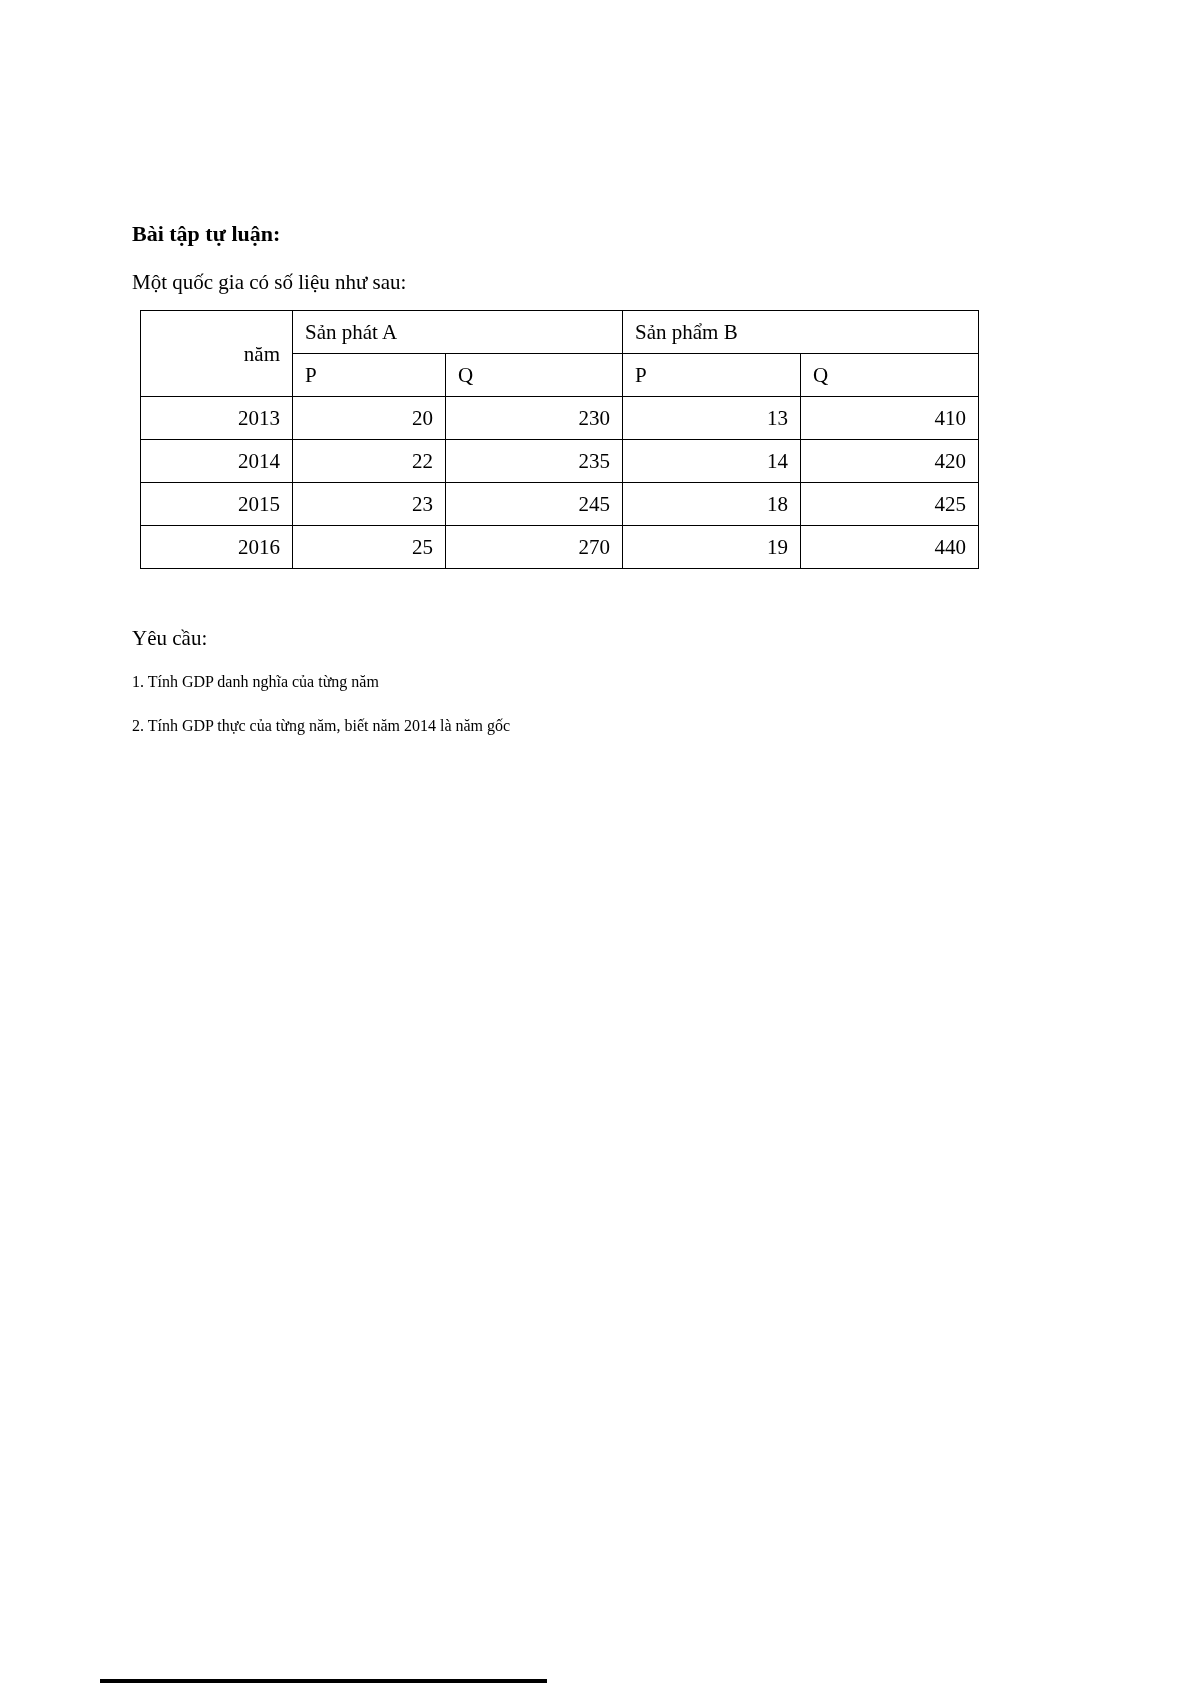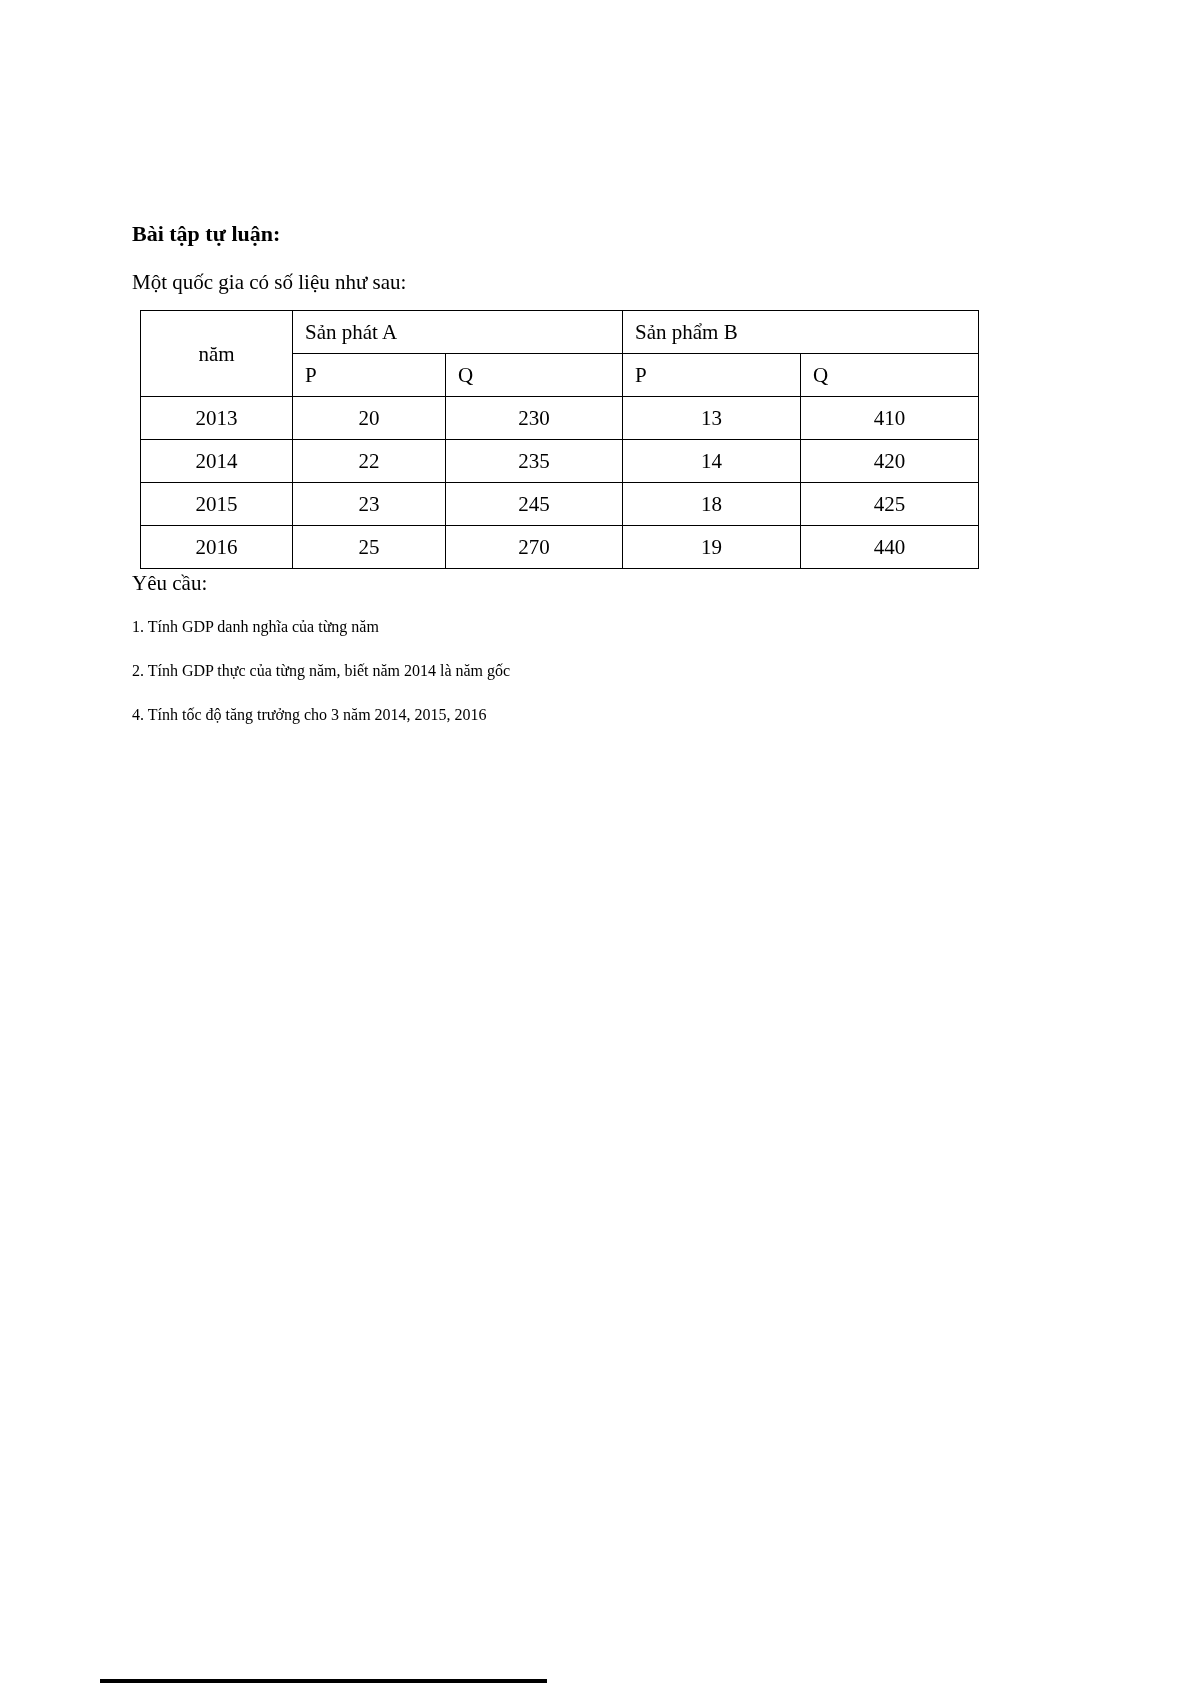--- a/index.html
+++ b/index.html
@@ -51,7 +51,7 @@
     overflow: hidden;
   }
 
-  td.center { text-align: center; }
+  td.center { text-align: right; }
 
   .requirements { }
 

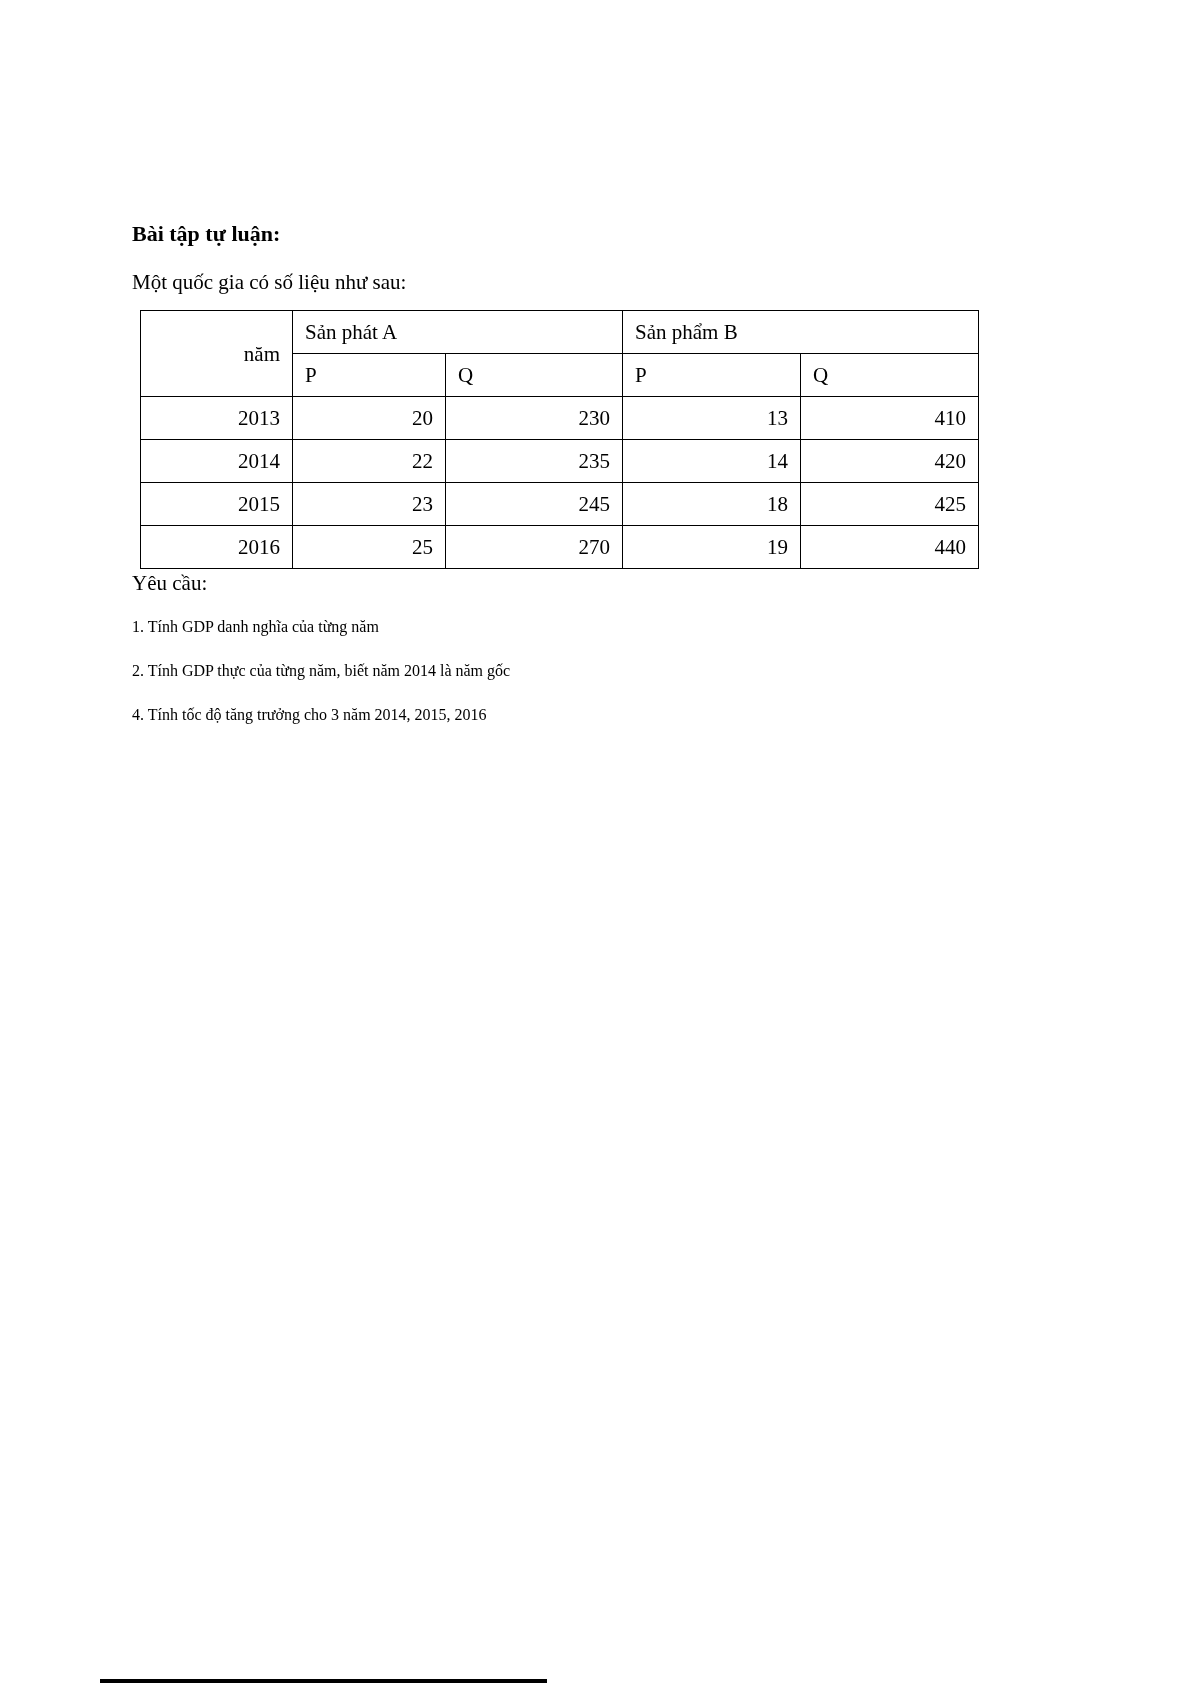--- a/index.html
+++ b/index.html
@@ -53,7 +53,7 @@
 
   td.center { text-align: right; }
 
-  .requirements { }
+  .requirements { margin-top: 55px; }
 
   .req-label {
     font-size: 21px;

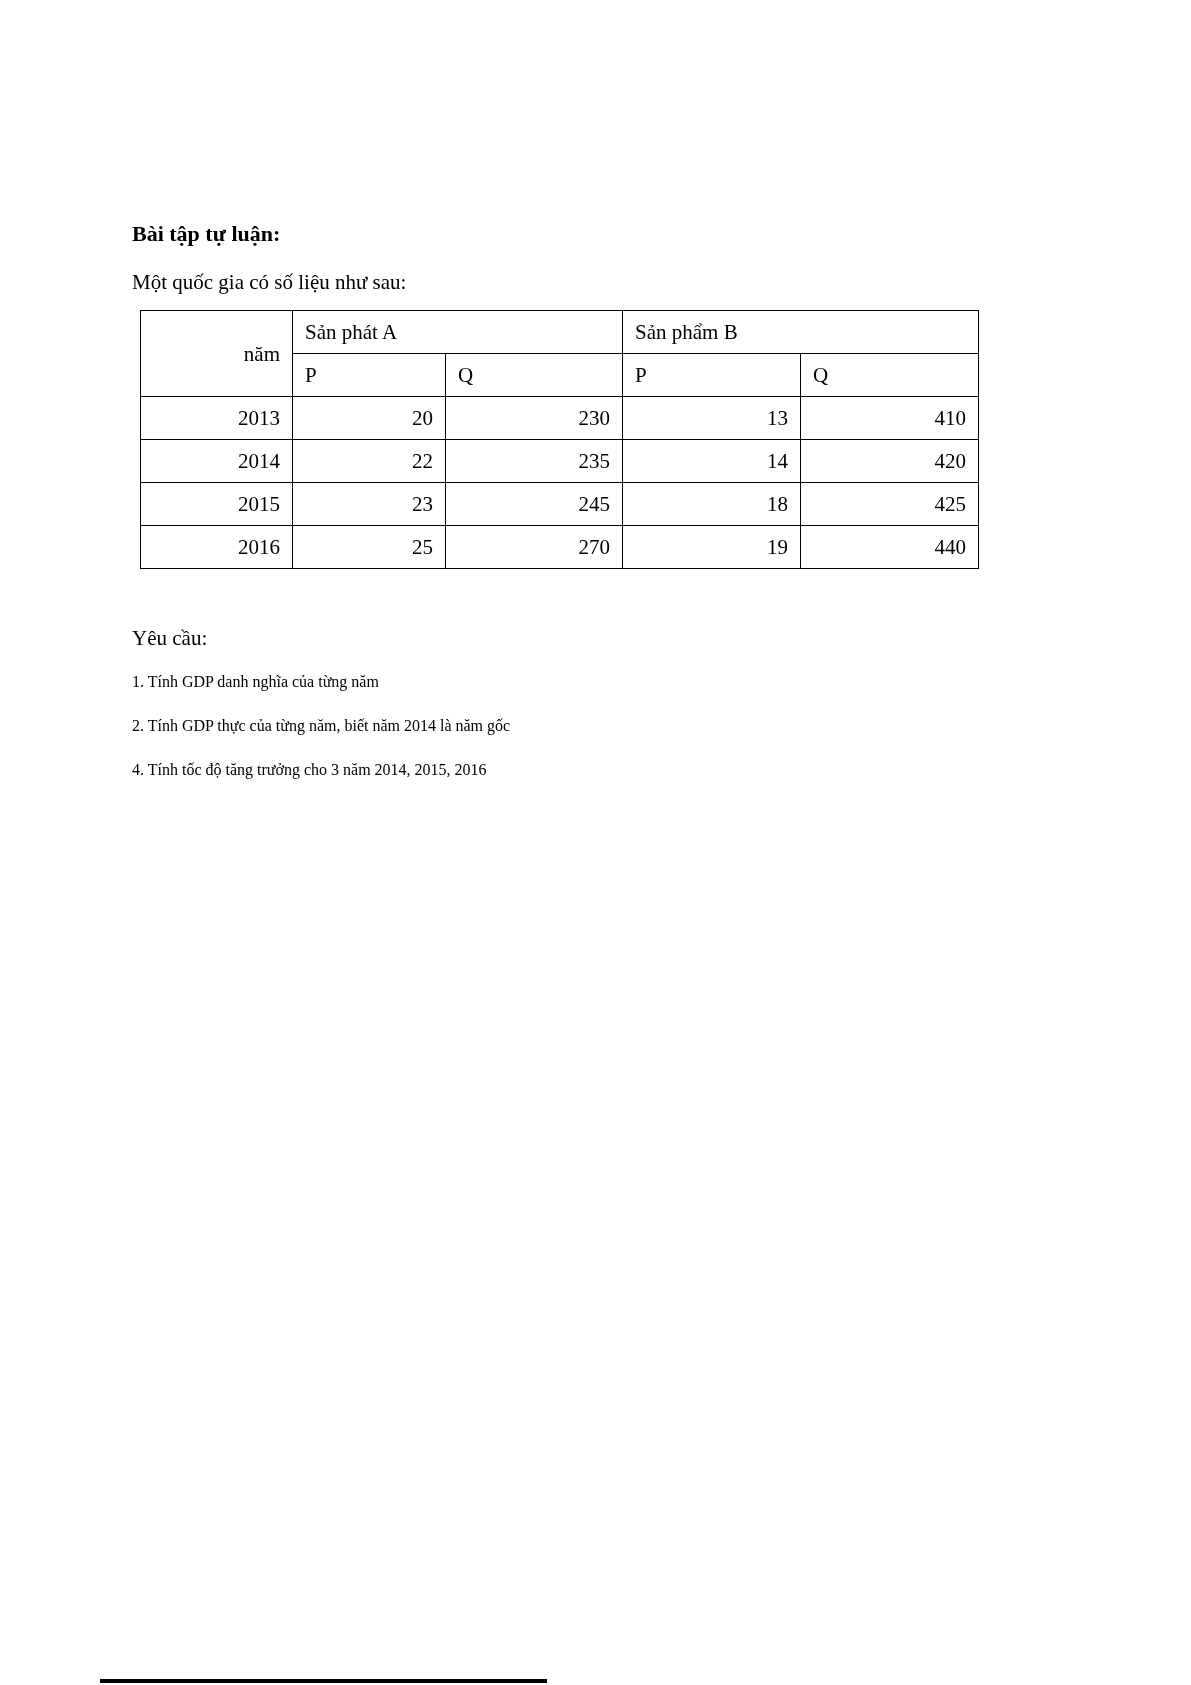--- a/index.html
+++ b/index.html
@@ -142,7 +142,6 @@
       <p class="req-label">Yêu cầu:</p>
       <p class="req-line">1. Tính GDP danh nghĩa của từng năm</p>
       <p class="req-line">2. Tính GDP thực của từng năm, biết năm 2014 là năm gốc</p>
-      <p class="req-line">4. Tính tốc độ tăng trưởng cho 3 năm 2014, 2015, 2016</p>
     </div>
 
   </div>

